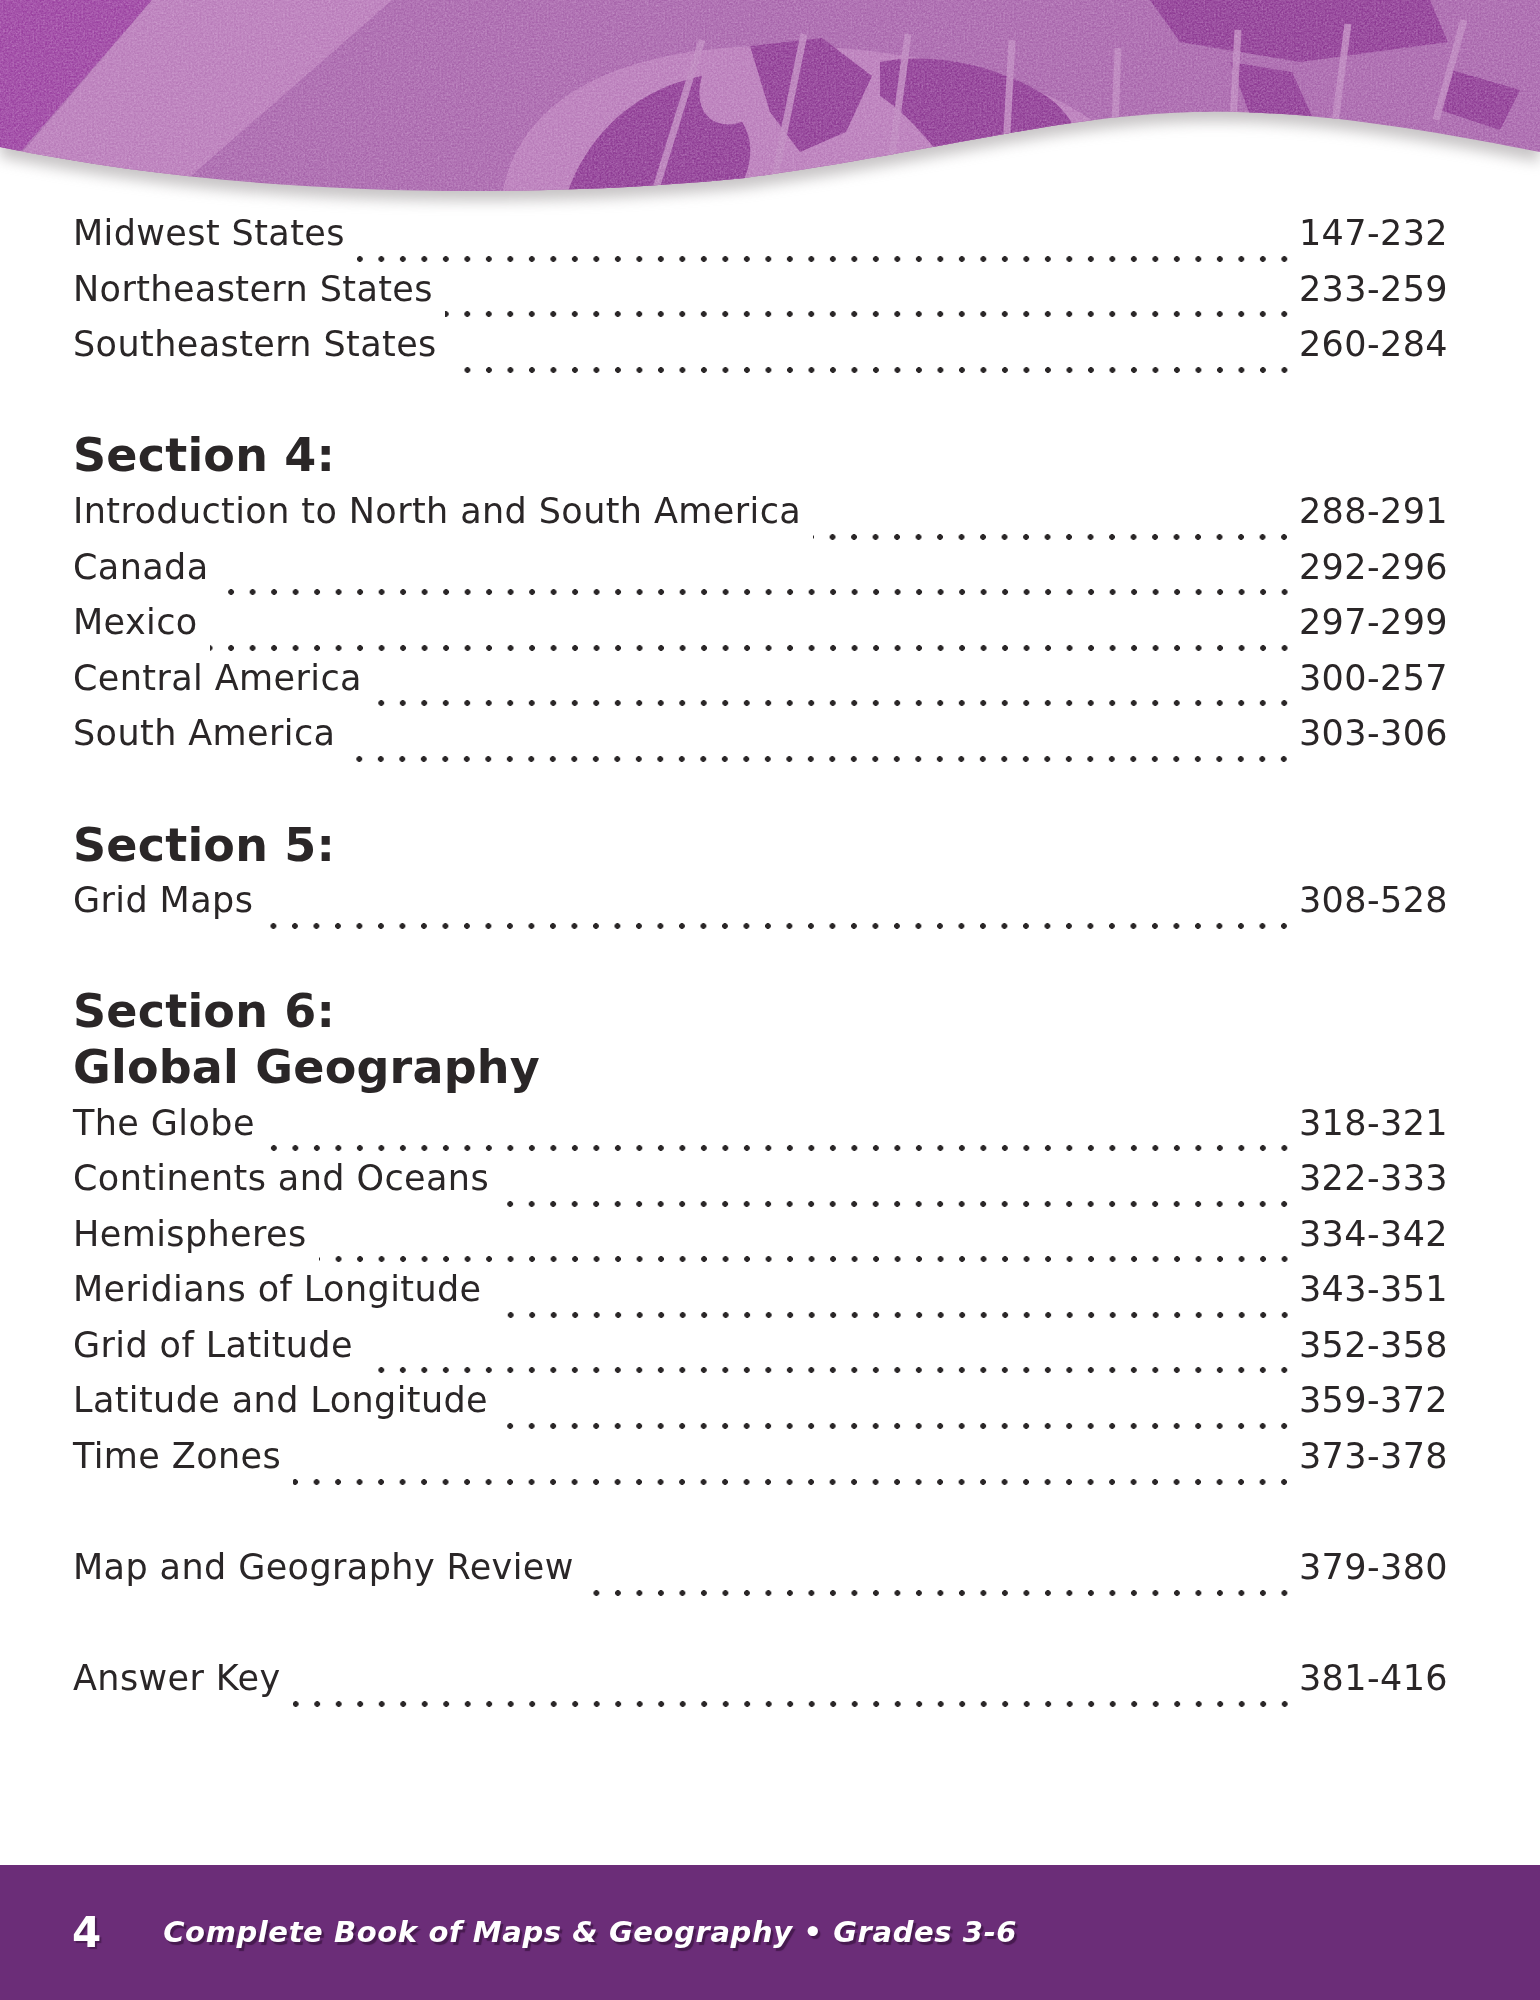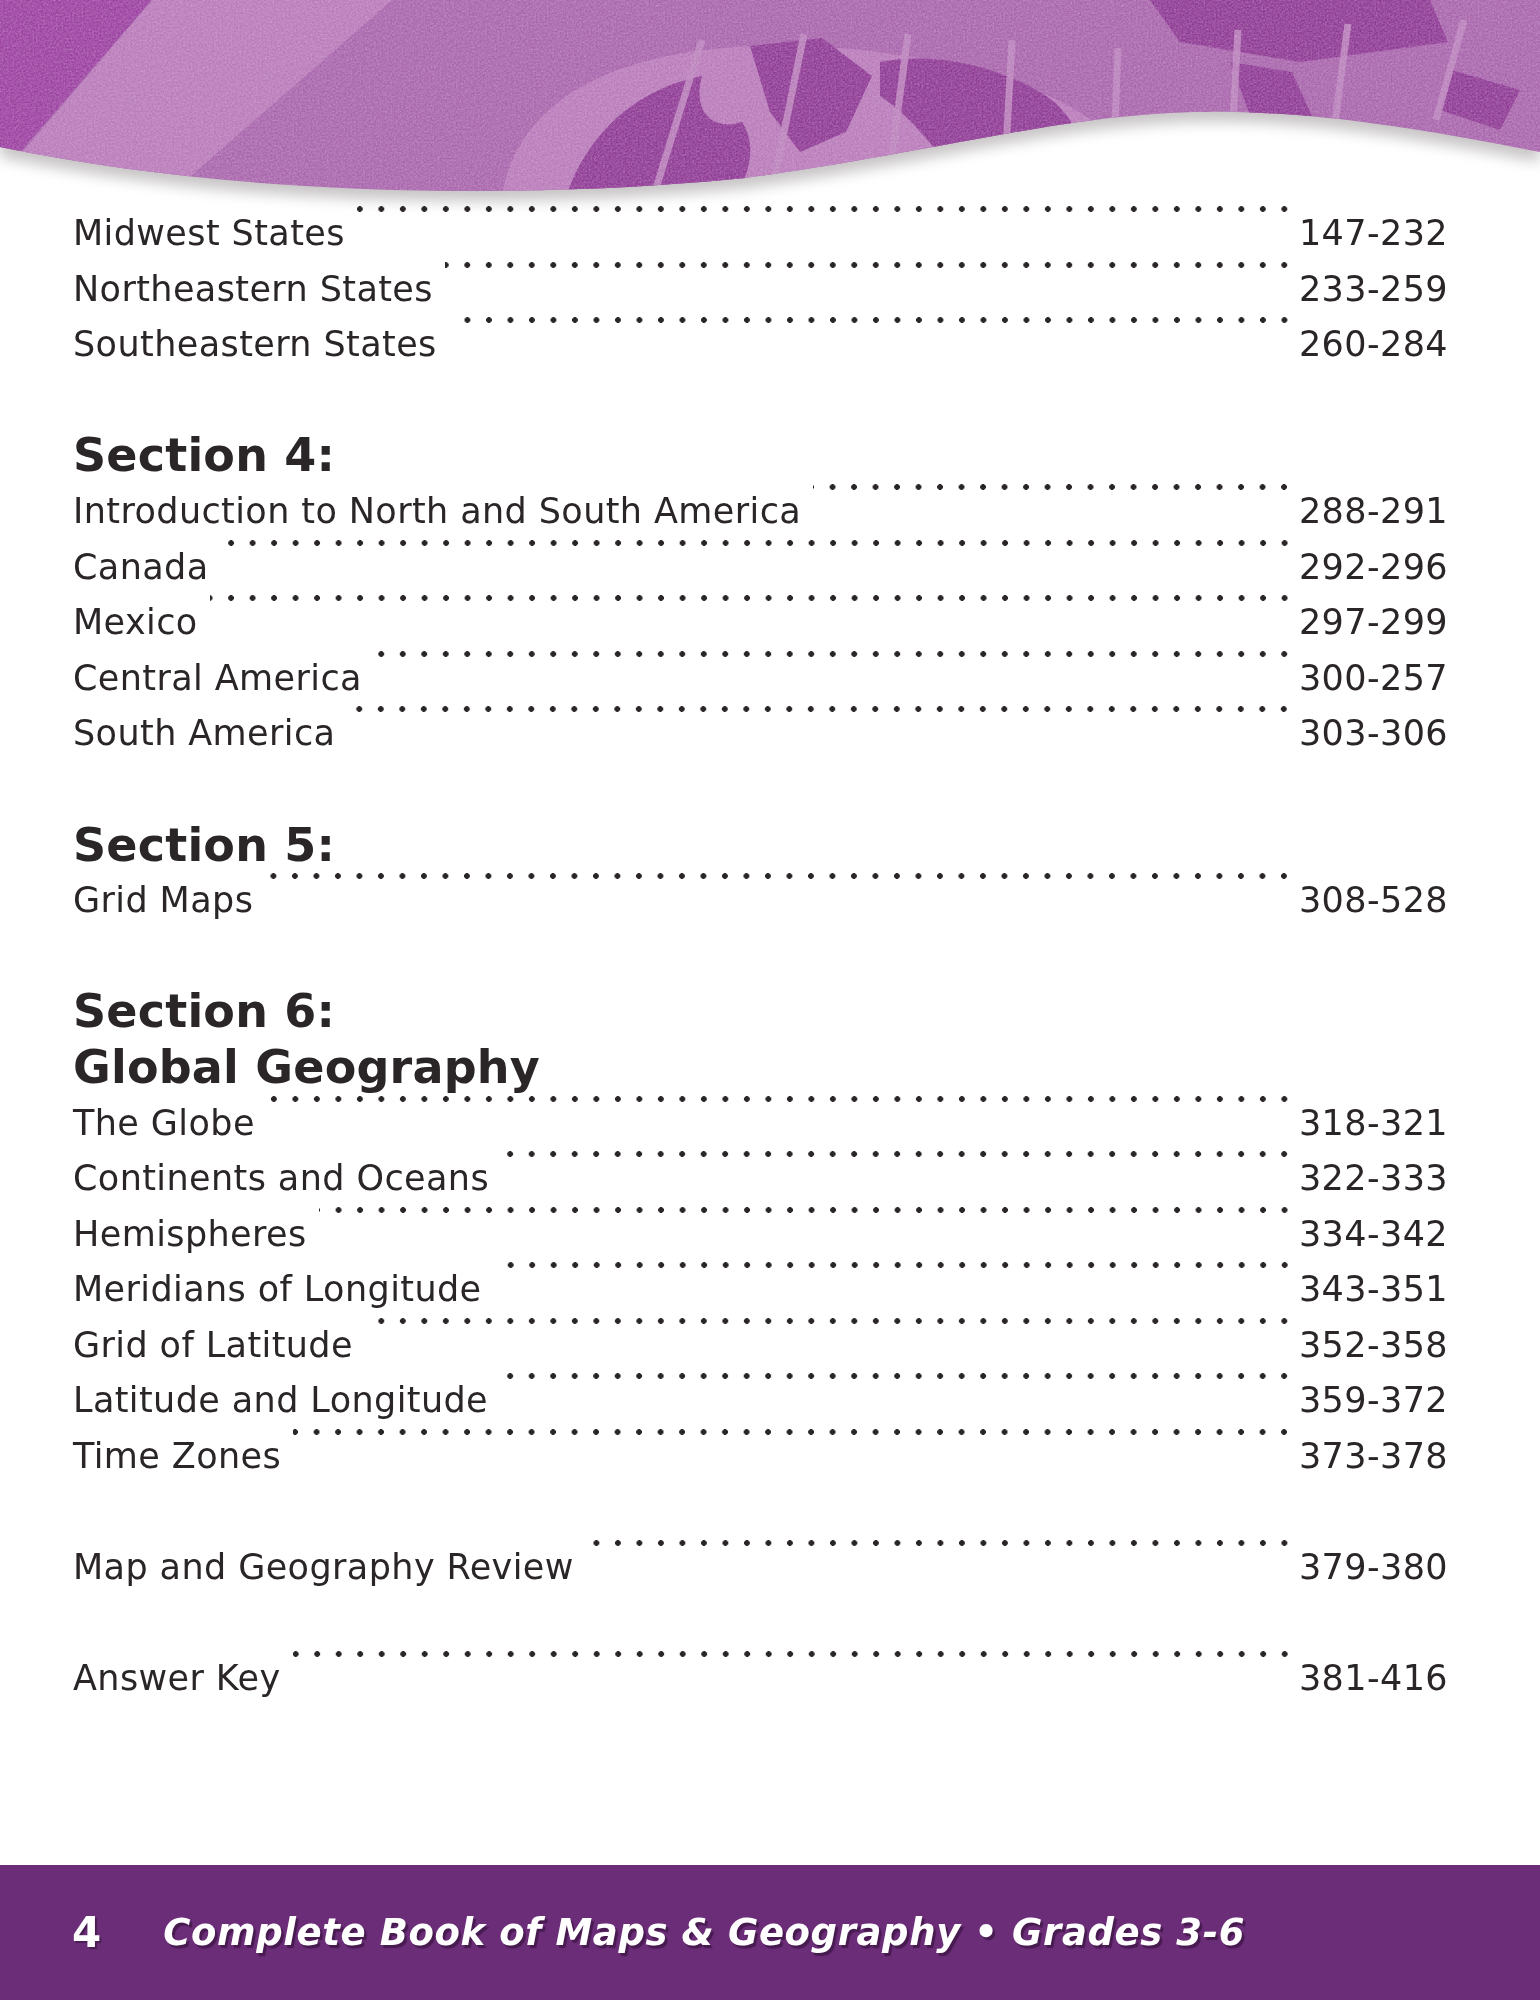--- a/index.html
+++ b/index.html
@@ -21,7 +21,7 @@
   }
   .toc-line {
     height:55.6px; line-height:55.6px;
-    display:flex; align-items:flex-start;
+    display:flex; align-items:flex-end;
     font-size:35px; letter-spacing:0.4px;
     white-space:nowrap;
   }

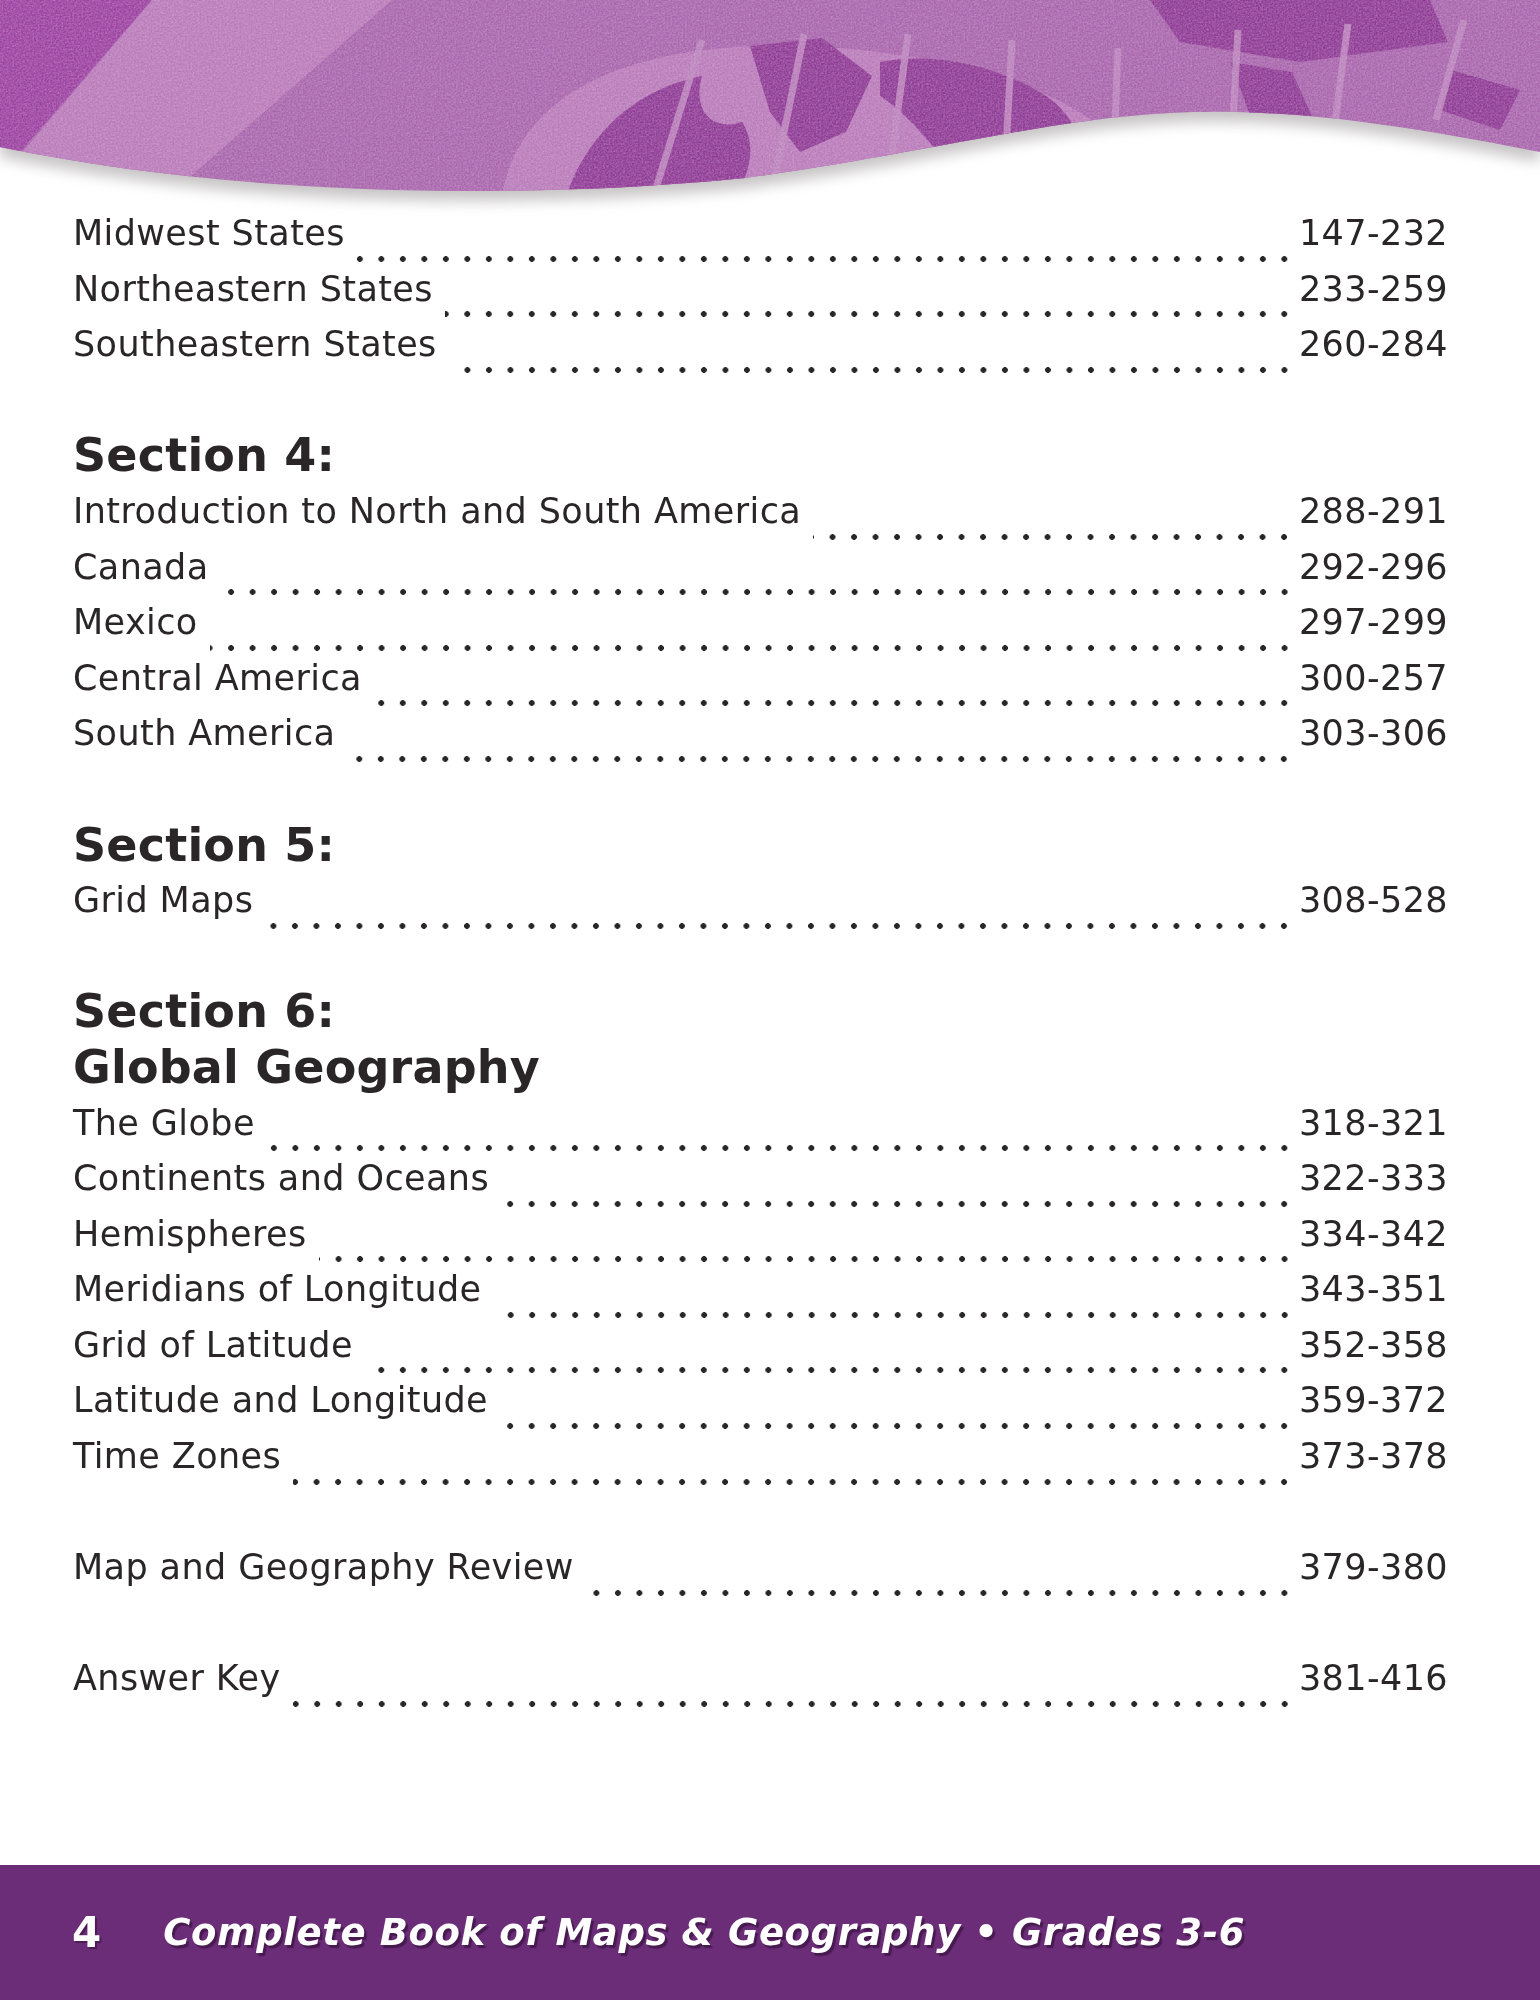--- a/index.html
+++ b/index.html
@@ -50,7 +50,7 @@
     text-shadow:2px 2px 1px rgba(35,8,40,0.45);
   }
   .book-title {
-    color:#ffffff; font-size:37px; font-weight:700; font-style:italic;
+    color:#ffffff; font-size:29px; font-weight:700; font-style:italic;
     margin-left:62px; line-height:1; letter-spacing:0.6px;
     text-shadow:2.5px 2.5px 1px rgba(35,8,40,0.5);
   }

